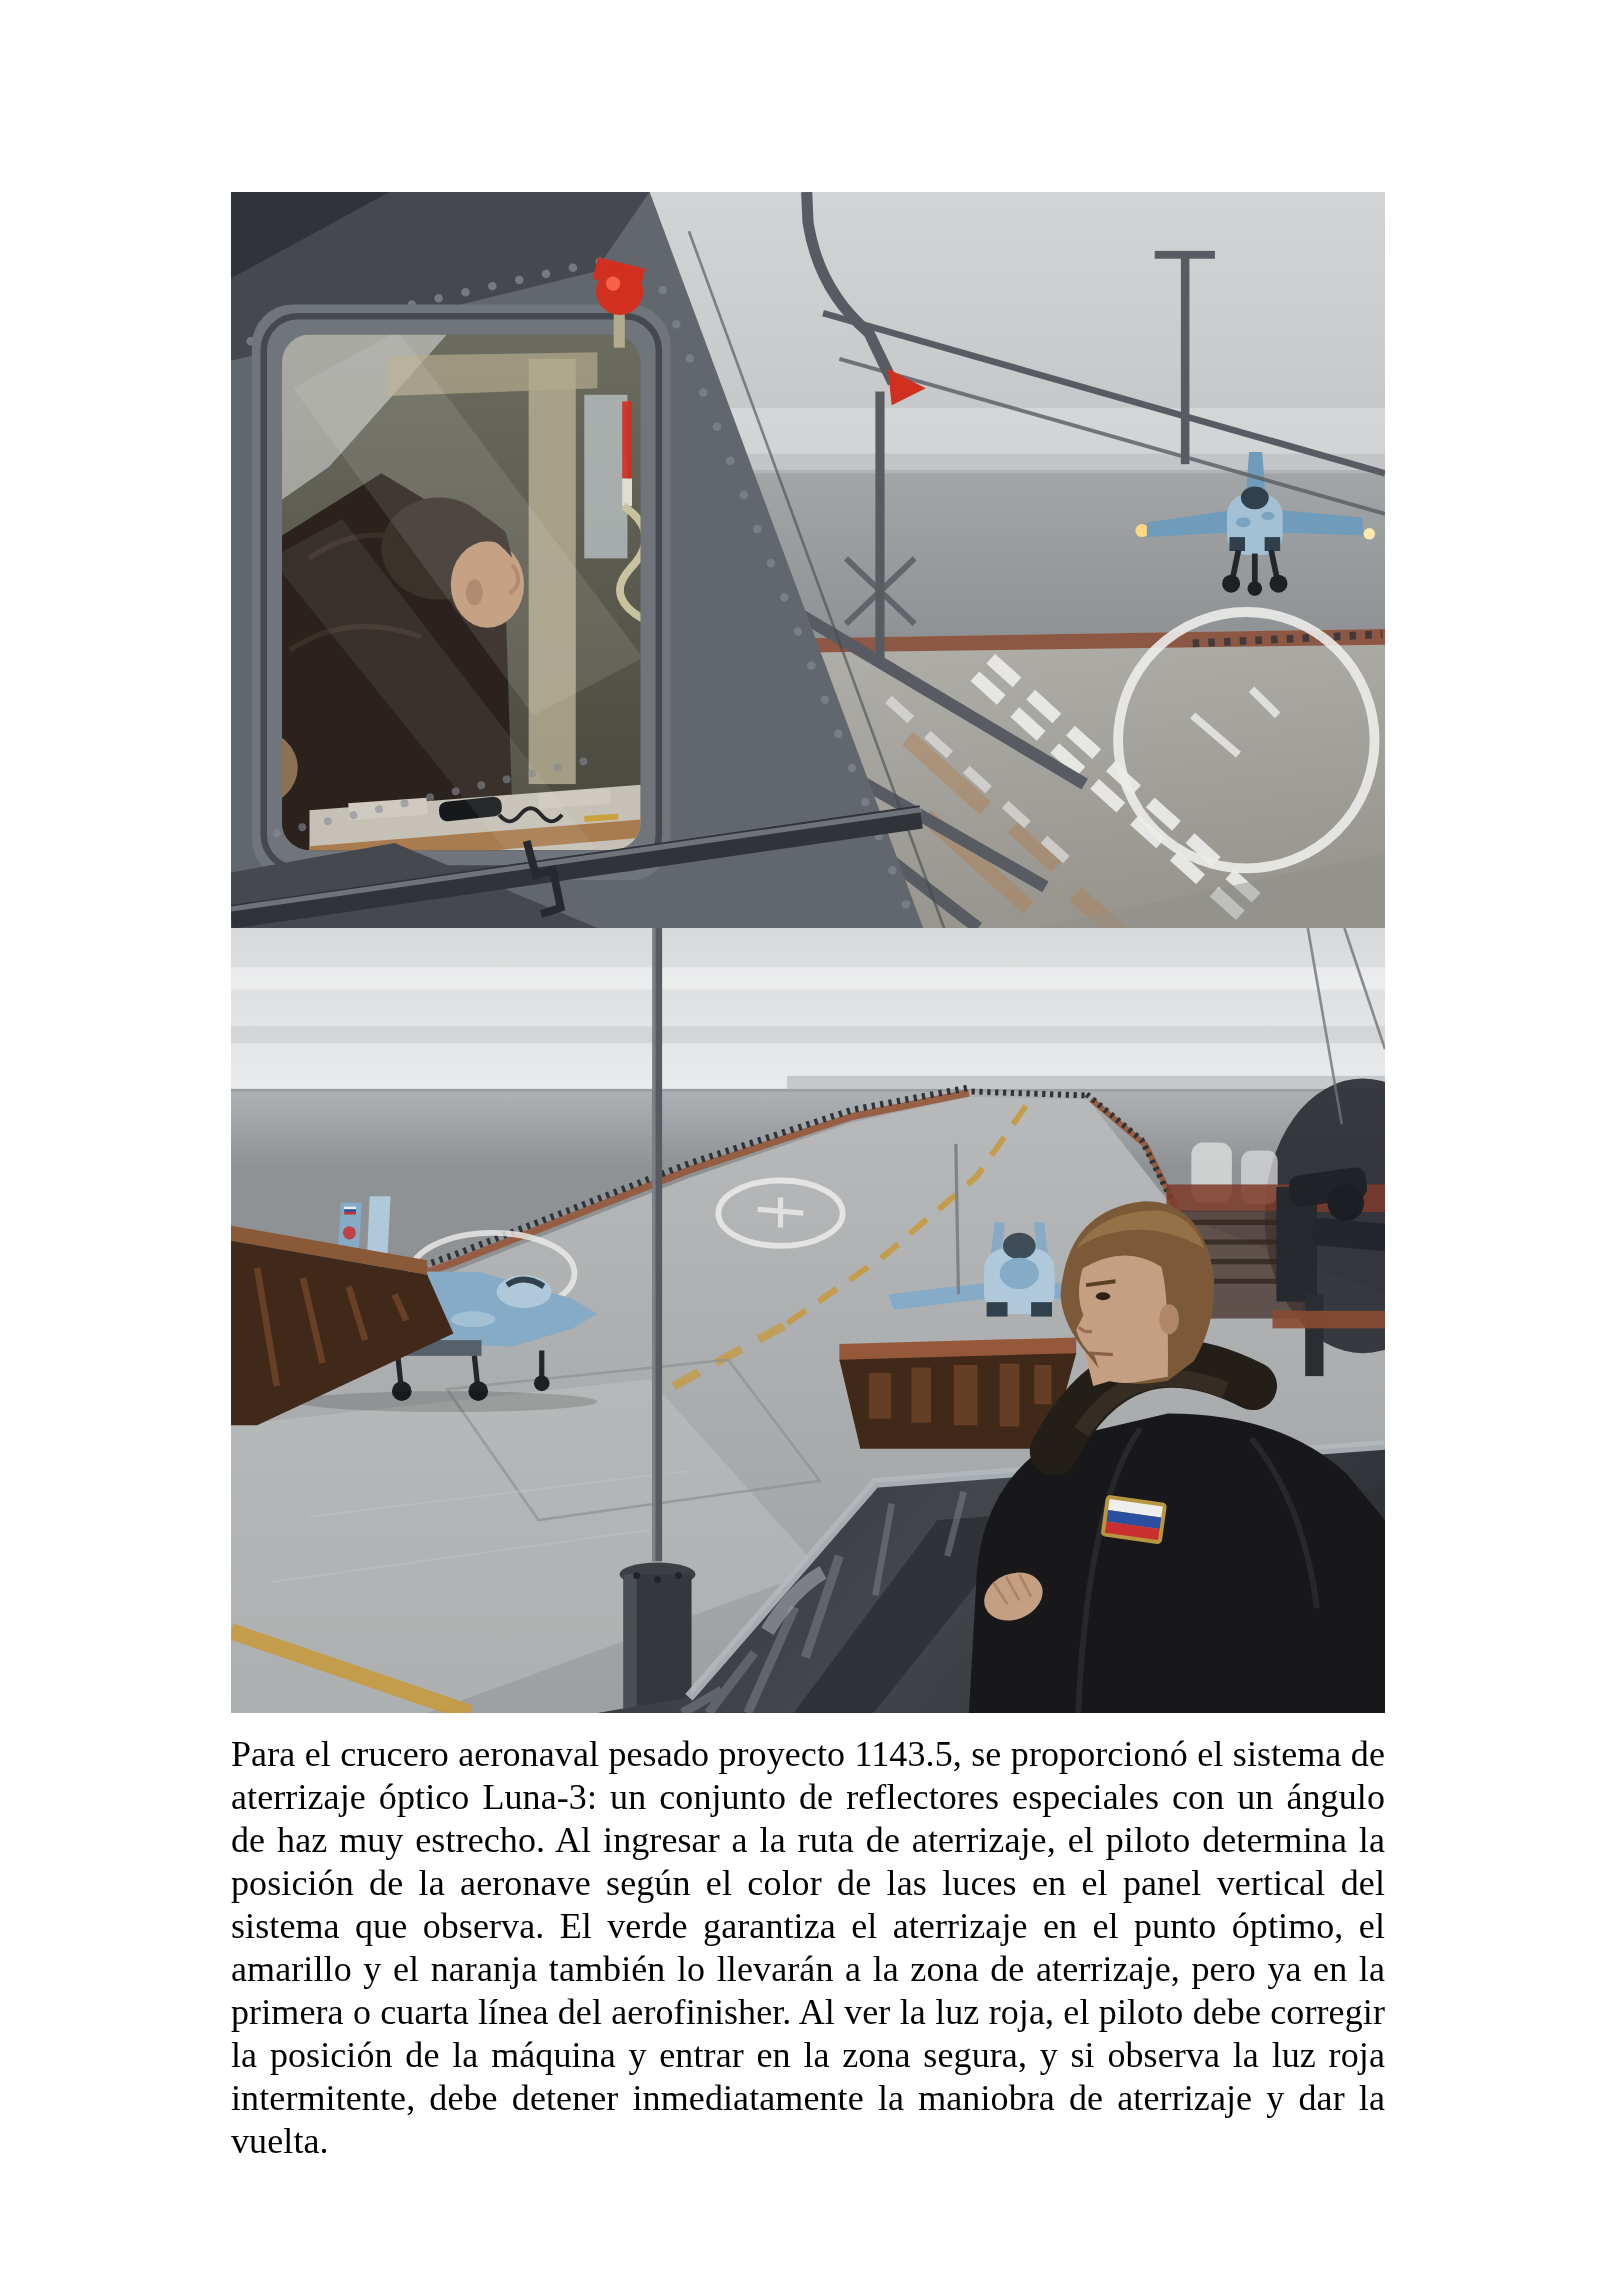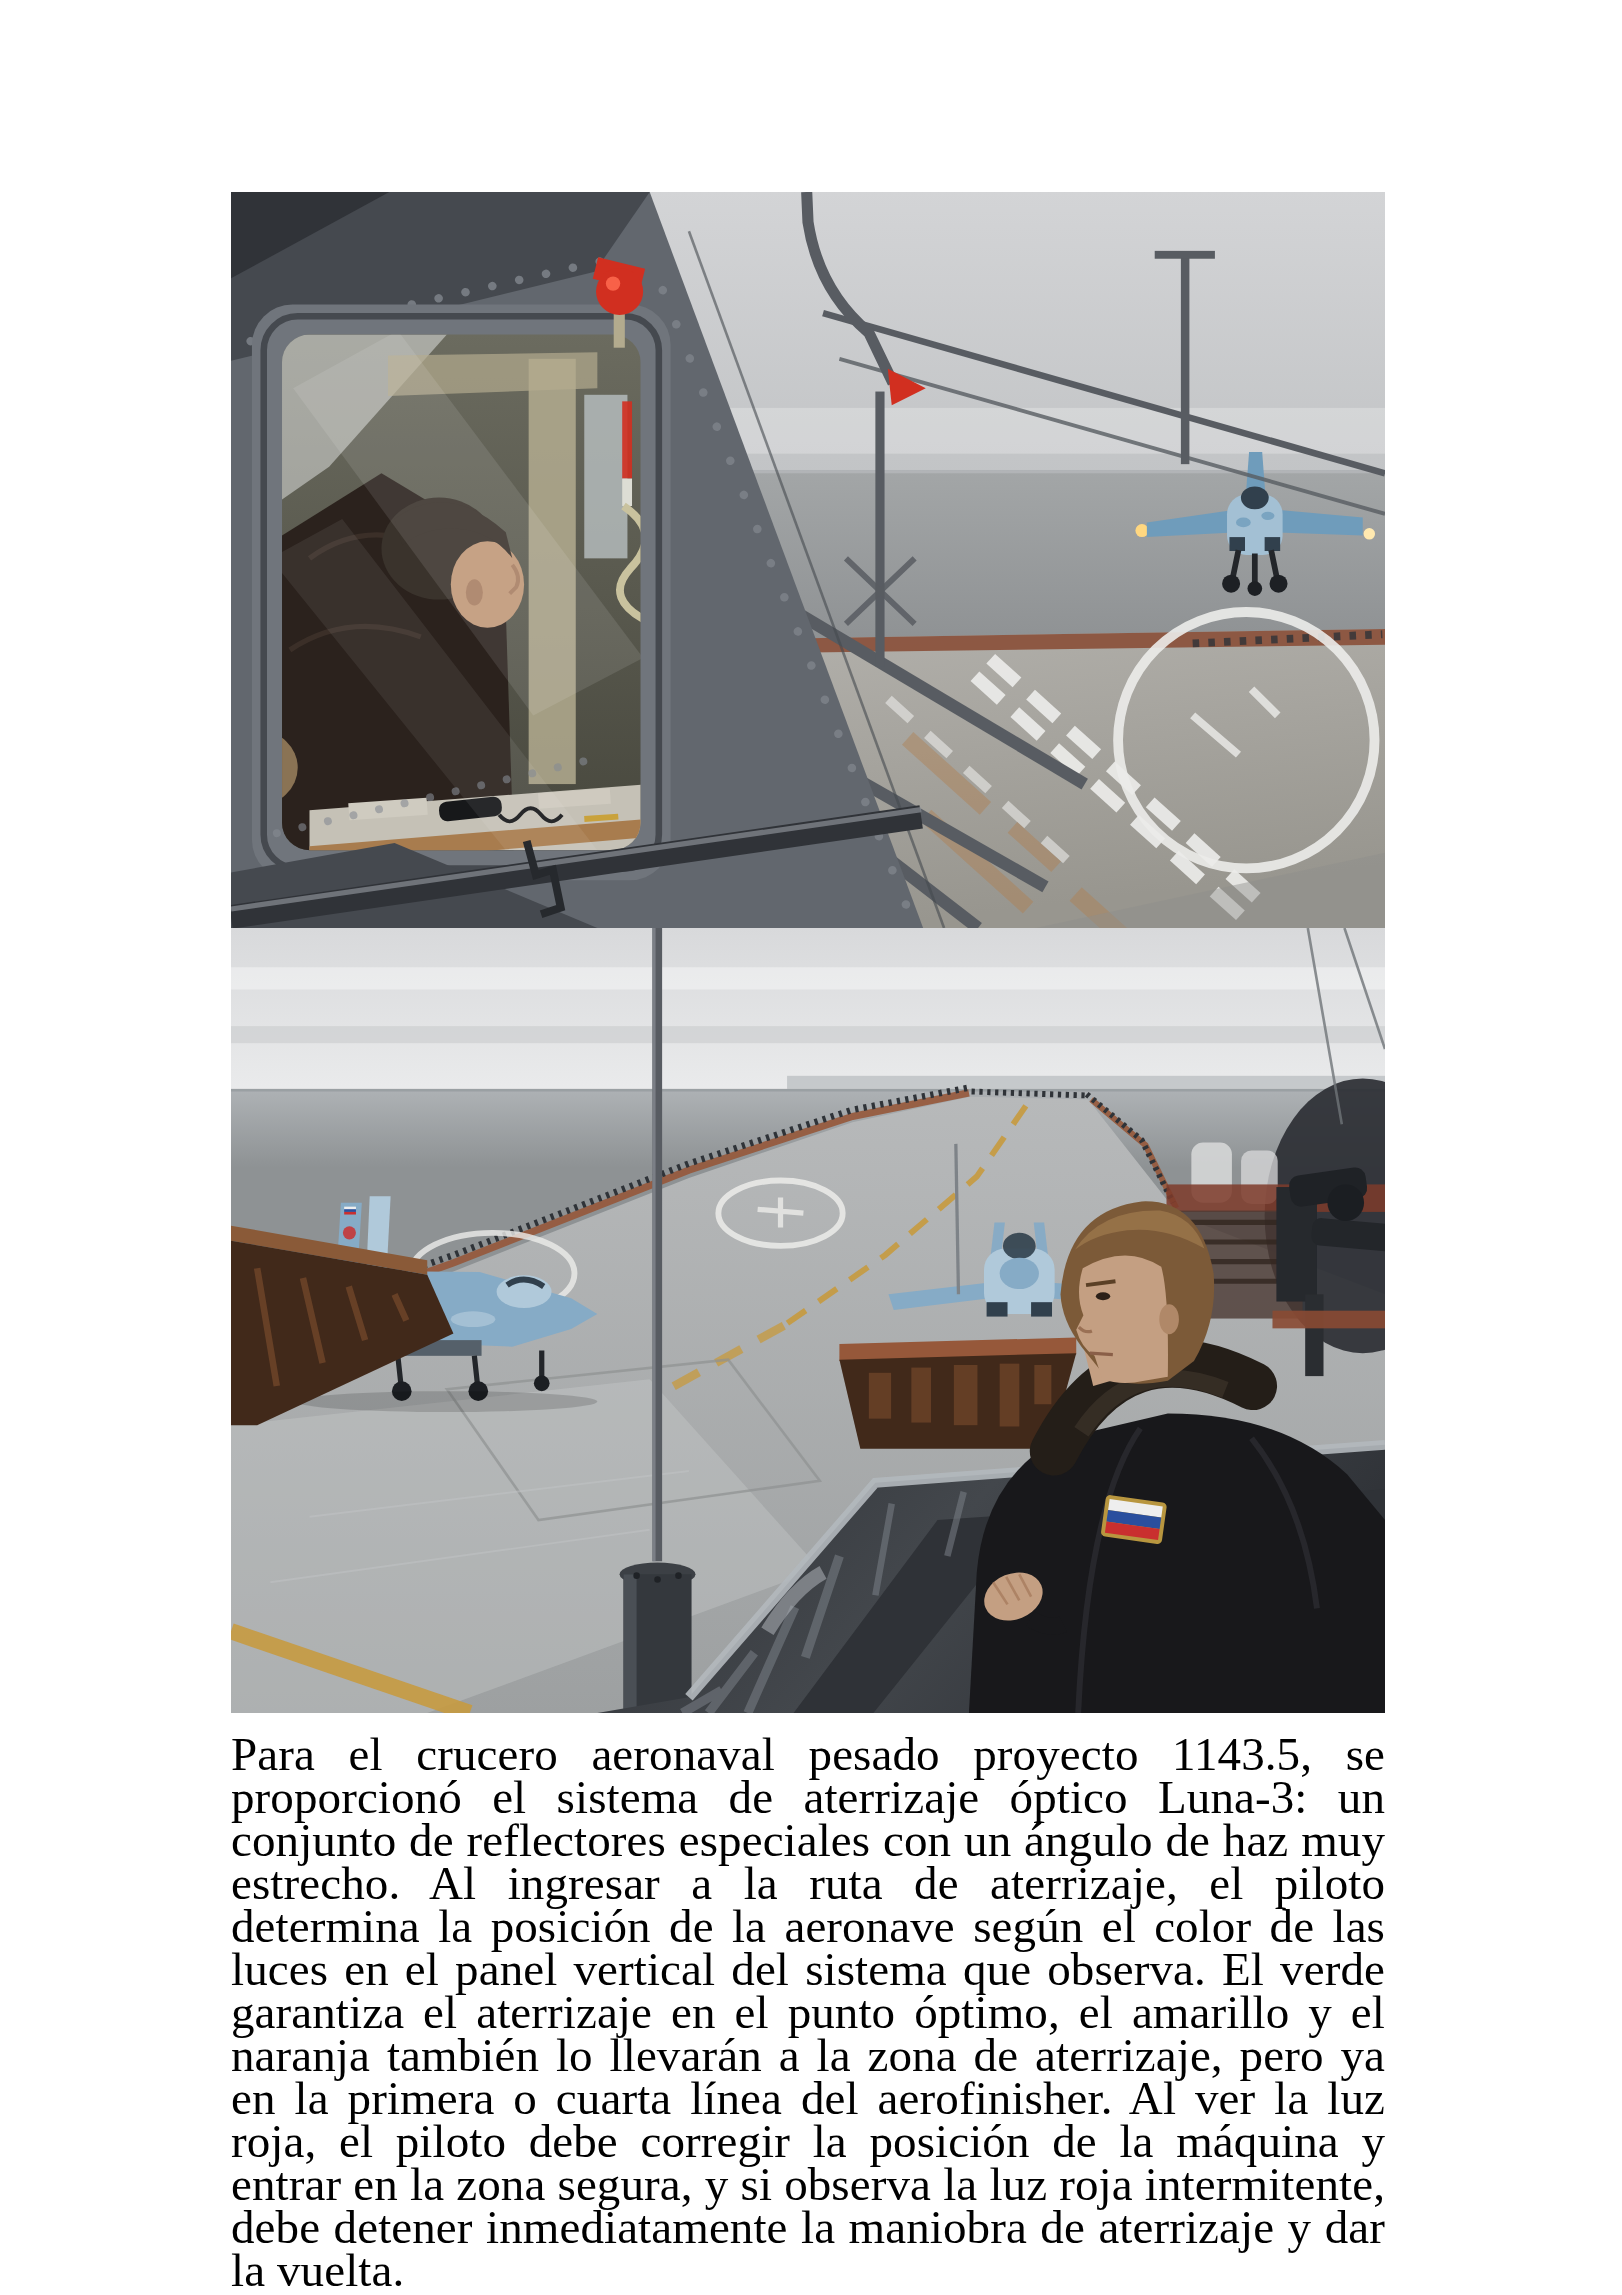--- a/index.html
+++ b/index.html
@@ -17,7 +17,7 @@
   .photo-bottom{height:785px;}
   .body-text{
     position:absolute;left:231px;top:1733px;width:1154px;
-    font-size:47px;line-height:43px;color:var(--ink,#000000);
+    font-size:36px;line-height:43px;color:var(--ink,#000000);
     text-align:justify;text-justify:inter-word;
     letter-spacing:0.1px;
   }

